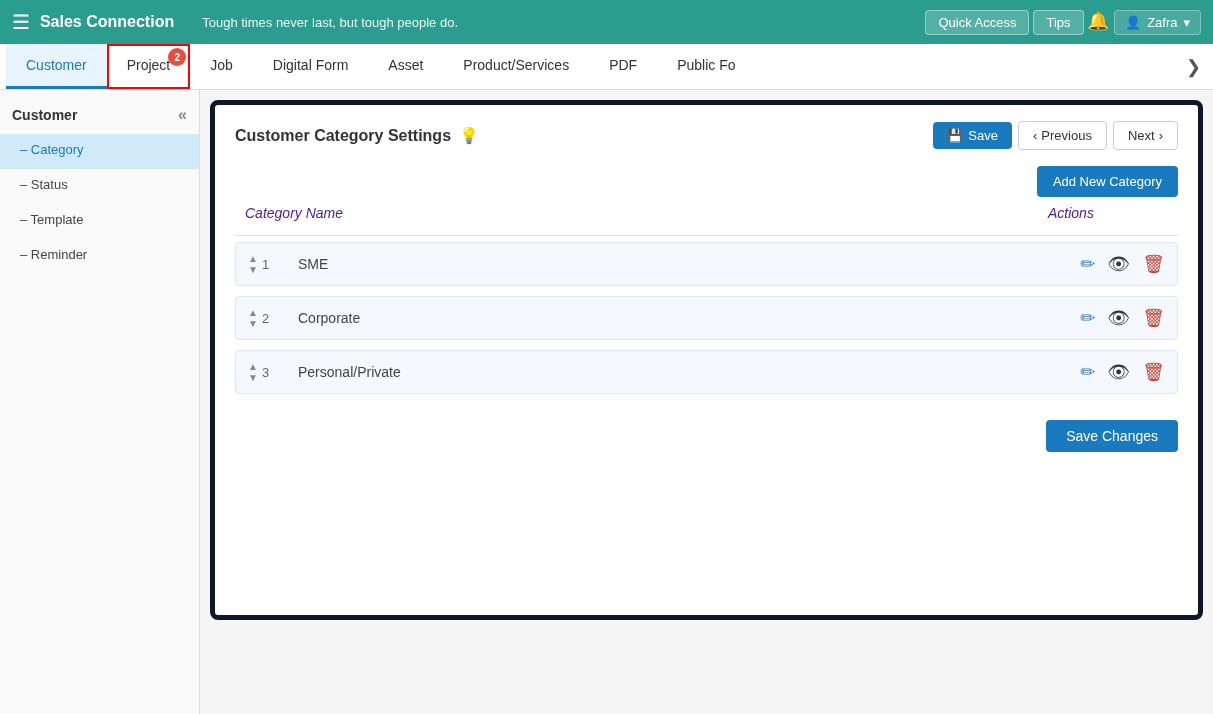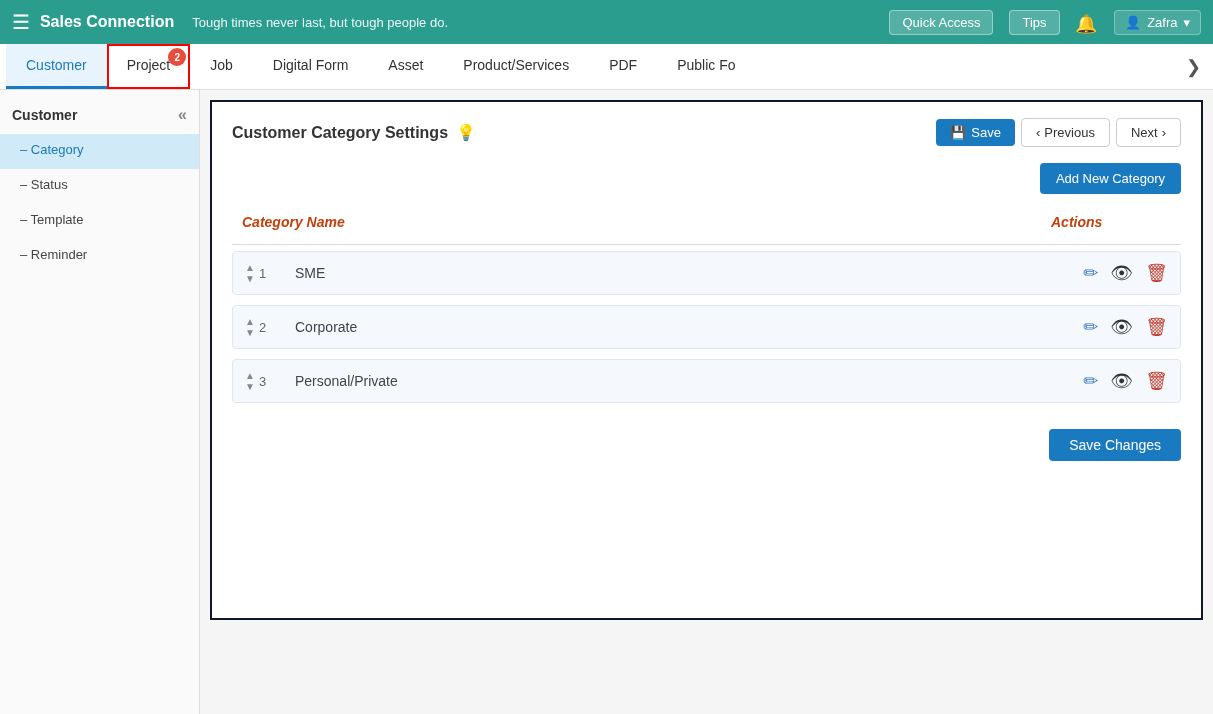--- a/index.html
+++ b/index.html
@@ -15,7 +15,7 @@
       color: white;
     }
     .topnav-menu { font-size: 20px; cursor: pointer; margin-right: 10px; }
-    .topnav-brand { font-weight: bold; font-size: 16px; margin-right: 18px; }
+    .topnav-brand { font-weight: bold; font-size: 16px; margin-right: 28px; }
     .topnav-tagline { font-size: 13px; opacity: 0.9; flex: 1; }
     .topnav-actions { display: flex; align-items: flex-end; gap: 16px; }
     .topnav-btn {

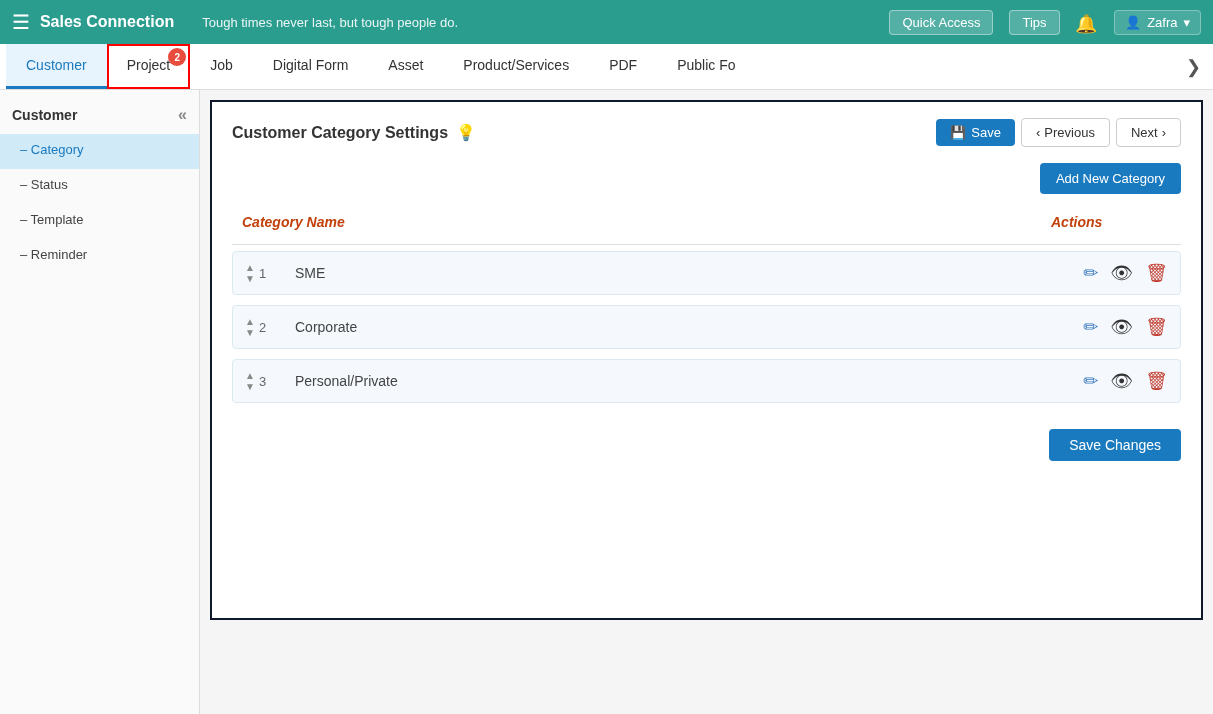--- a/index.html
+++ b/index.html
@@ -17,7 +17,7 @@
     .topnav-menu { font-size: 20px; cursor: pointer; margin-right: 10px; }
     .topnav-brand { font-weight: bold; font-size: 16px; margin-right: 28px; }
     .topnav-tagline { font-size: 13px; opacity: 0.9; flex: 1; }
-    .topnav-actions { display: flex; align-items: flex-end; gap: 16px; }
+    .topnav-actions { display: flex; align-items: flex-start; gap: 4px; }
     .topnav-btn {
       background: rgba(255,255,255,0.2);
       border: 1px solid rgba(255,255,255,0.4);

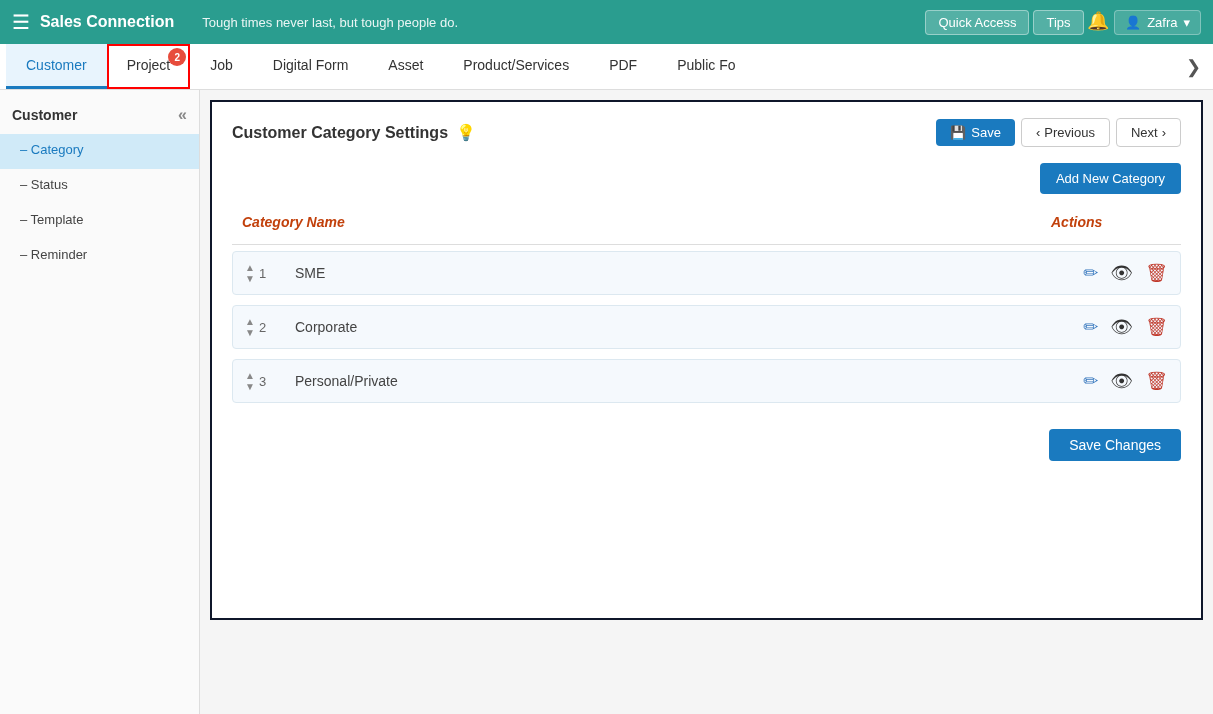--- a/index.html
+++ b/index.html
@@ -142,8 +142,8 @@
     .content-panel {
       background: white;
       margin: 10px;
-      border: 2px solid #0f172a;
-      border-radius: 0;
+      border: 5px solid #0f172a;
+      border-radius: 8px;
       padding: 16px 20px 20px 20px;
       min-height: 520px;
     }

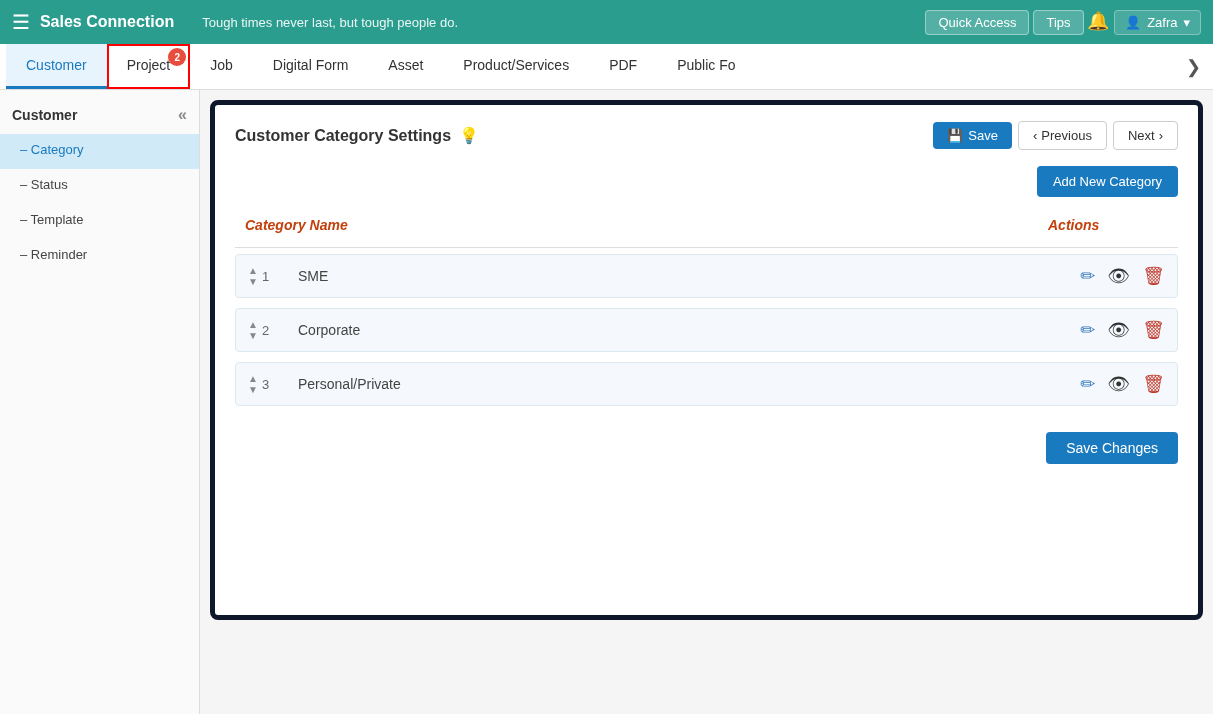--- a/index.html
+++ b/index.html
@@ -202,7 +202,7 @@
       border-radius: 4px;
       cursor: pointer;
       font-size: 13px;
-      margin-bottom: 12px;
+      margin-bottom: 0;
       float: right;
     }
     .table-section { clear: both; }

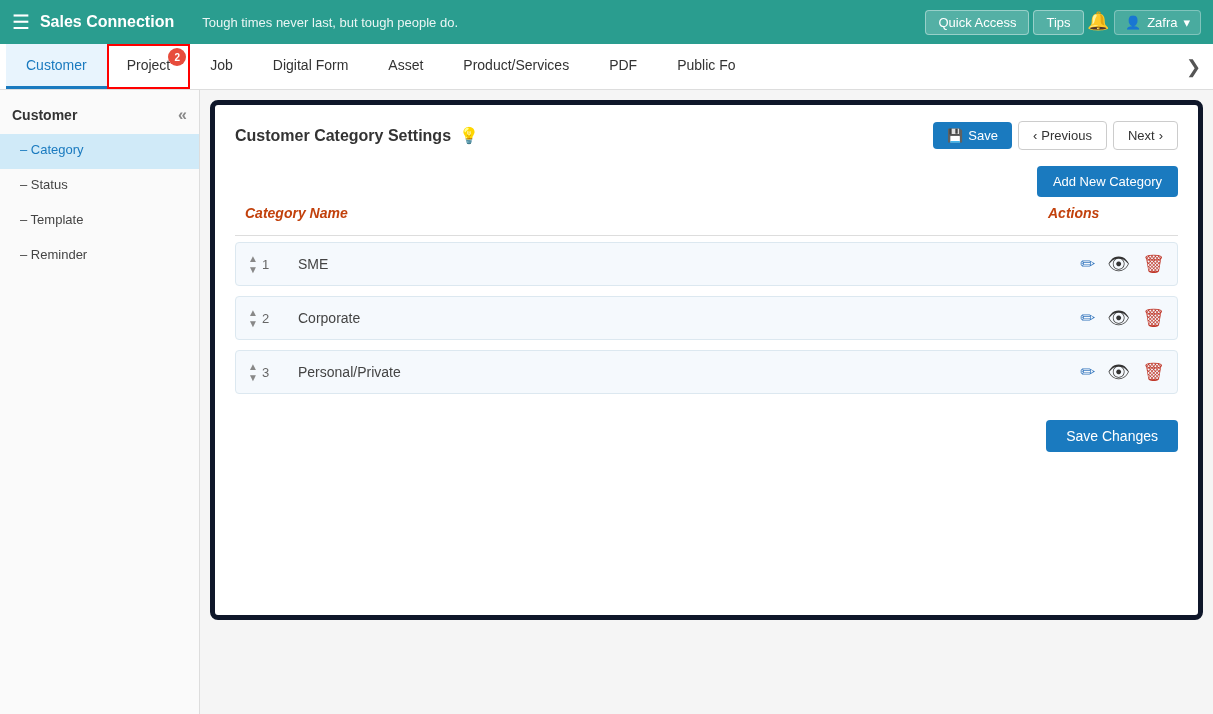--- a/index.html
+++ b/index.html
@@ -209,9 +209,9 @@
     .table-header {
       display: flex;
       padding: 8px 10px;
-      font-weight: bold;
+      font-weight: normal;
       font-style: italic;
-      color: #c2410c;
+      color: #4c1d95;
       font-size: 14px;
       gap: 6px;
     }

